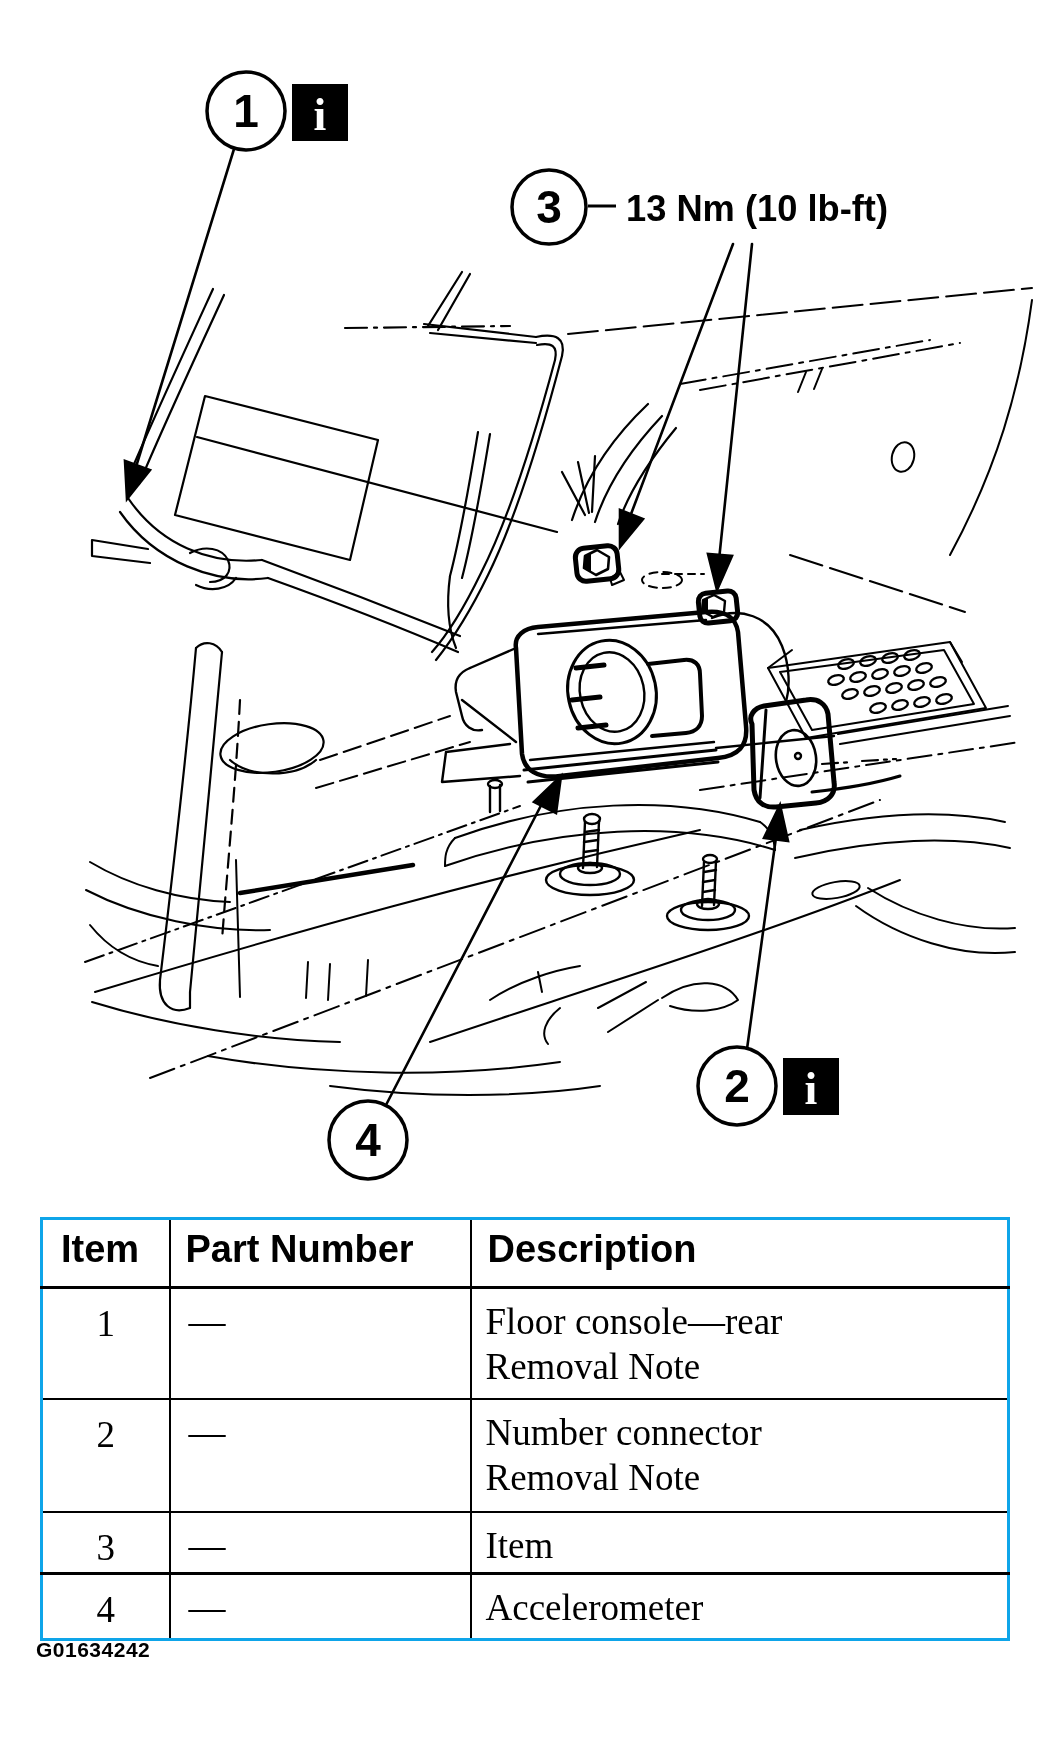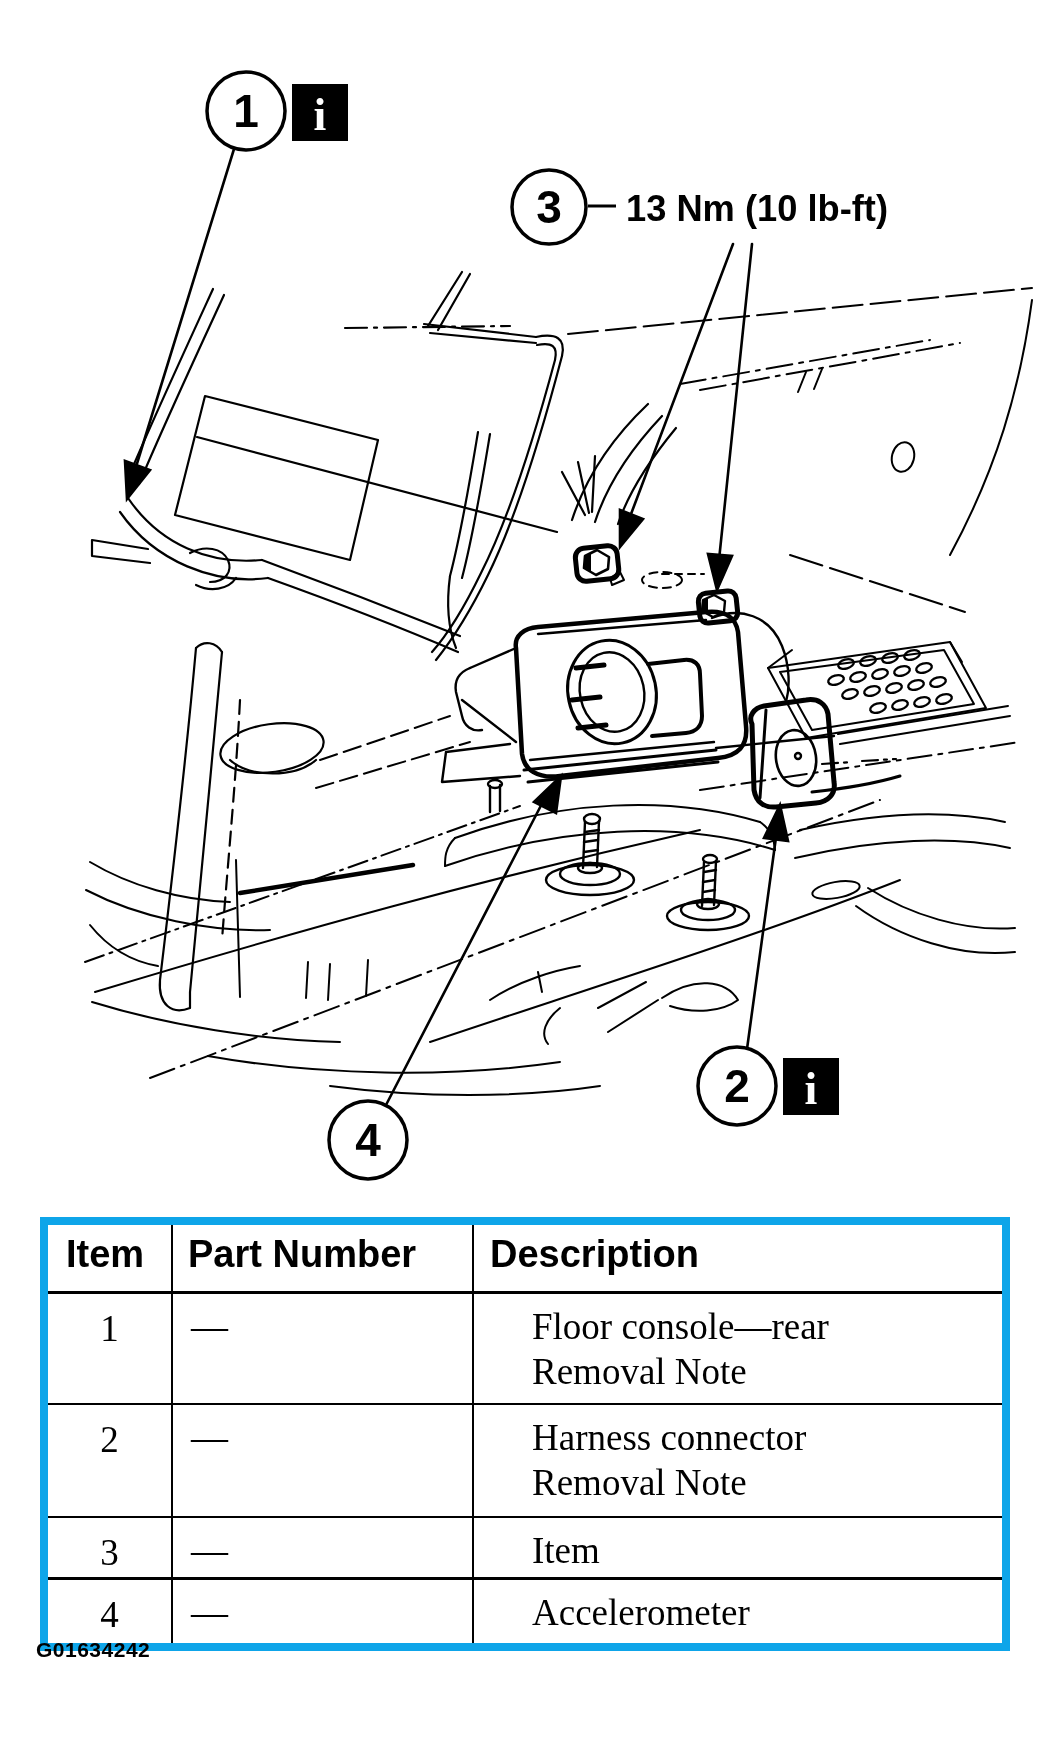--- a/index.html
+++ b/index.html
@@ -16,7 +16,7 @@
   .parts-table col.c-item{width:128px;}
   .parts-table col.c-part{width:301px;}
   .parts-table th,.parts-table td{border:2px solid #000;vertical-align:top;}
-  .parts-table{border:8px solid #0ea5e9;}
+  .parts-table{border:3px solid #0ea5e9;}
   .parts-table th{font-family:"Liberation Sans",sans-serif;font-weight:bold;font-size:38px;
                   text-align:left;height:58px;padding:8px 0 0 18px;border-bottom:3px solid #000;}
   .parts-table th.h-part{padding-left:15px;}

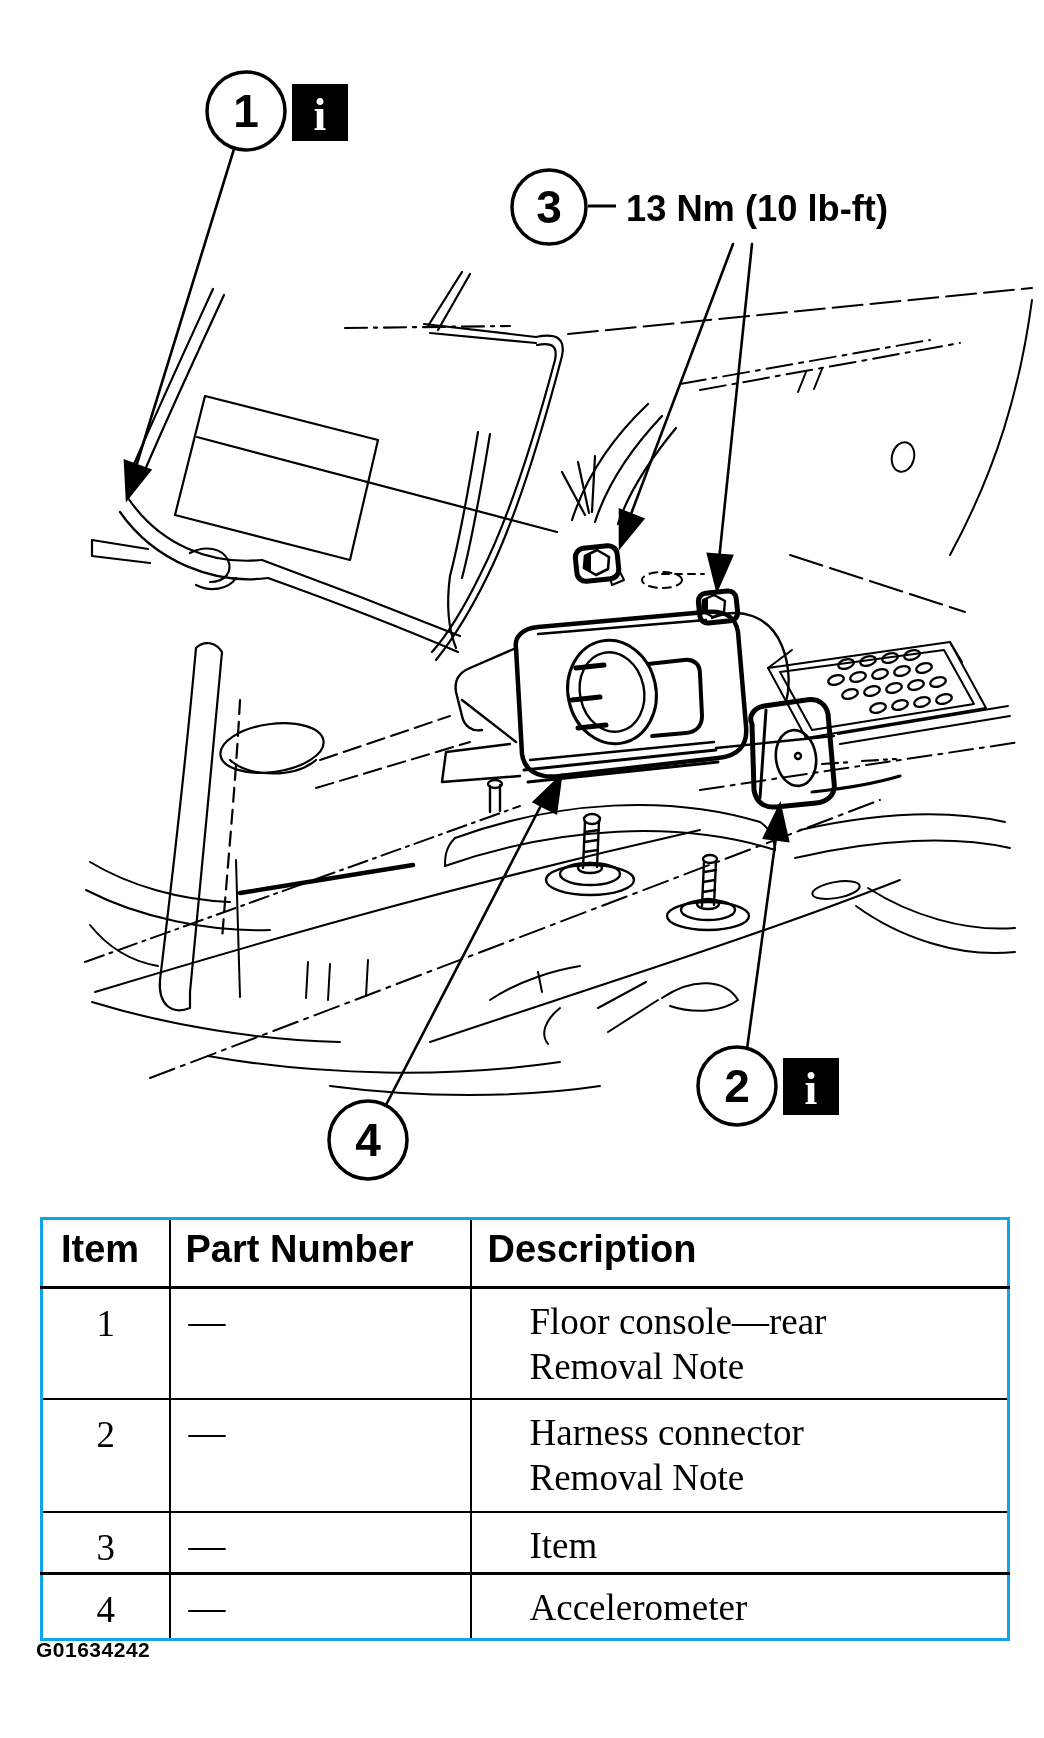--- a/index.html
+++ b/index.html
@@ -29,7 +29,7 @@
   .parts-table tr.r2 td{height:98px;}
   .parts-table tr.r3 td{height:46px;}
   .parts-table tr.r4 td{height:50px;border-top:3px solid #000;}
-  .desc-line{display:block;margin-left:44px;}
+  .desc-line{display:block;}
 
   .figure-code{position:absolute;left:36px;top:1638px;font-family:"Liberation Sans",sans-serif;
                font-weight:bold;font-size:21px;letter-spacing:0.5px;}

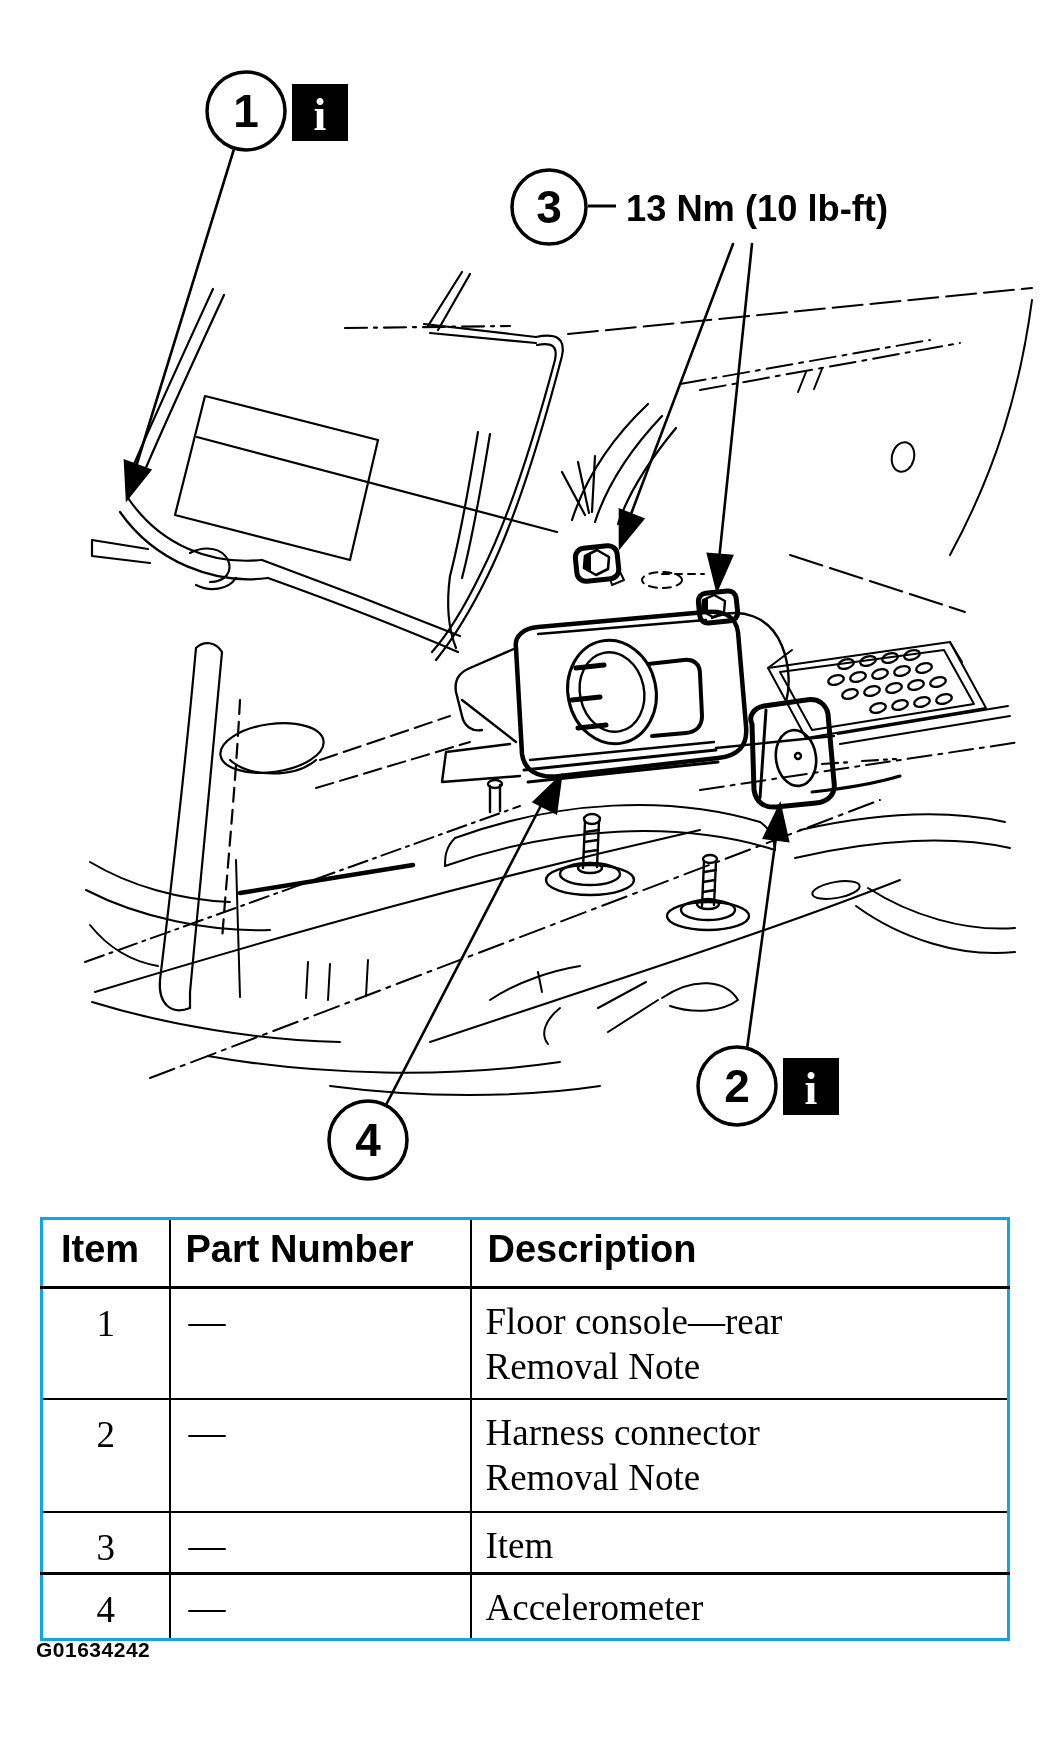--- a/index.html
+++ b/index.html
@@ -256,7 +256,7 @@
         <td class="item-cell">2</td>
         <td class="part-cell">—</td>
         <td class="desc-cell">
-          <span class="desc-line">Harness connector</span>
+          <span class="desc-line">Number connector</span>
           <span class="desc-line">Removal Note</span>
         </td>
       </tr>

